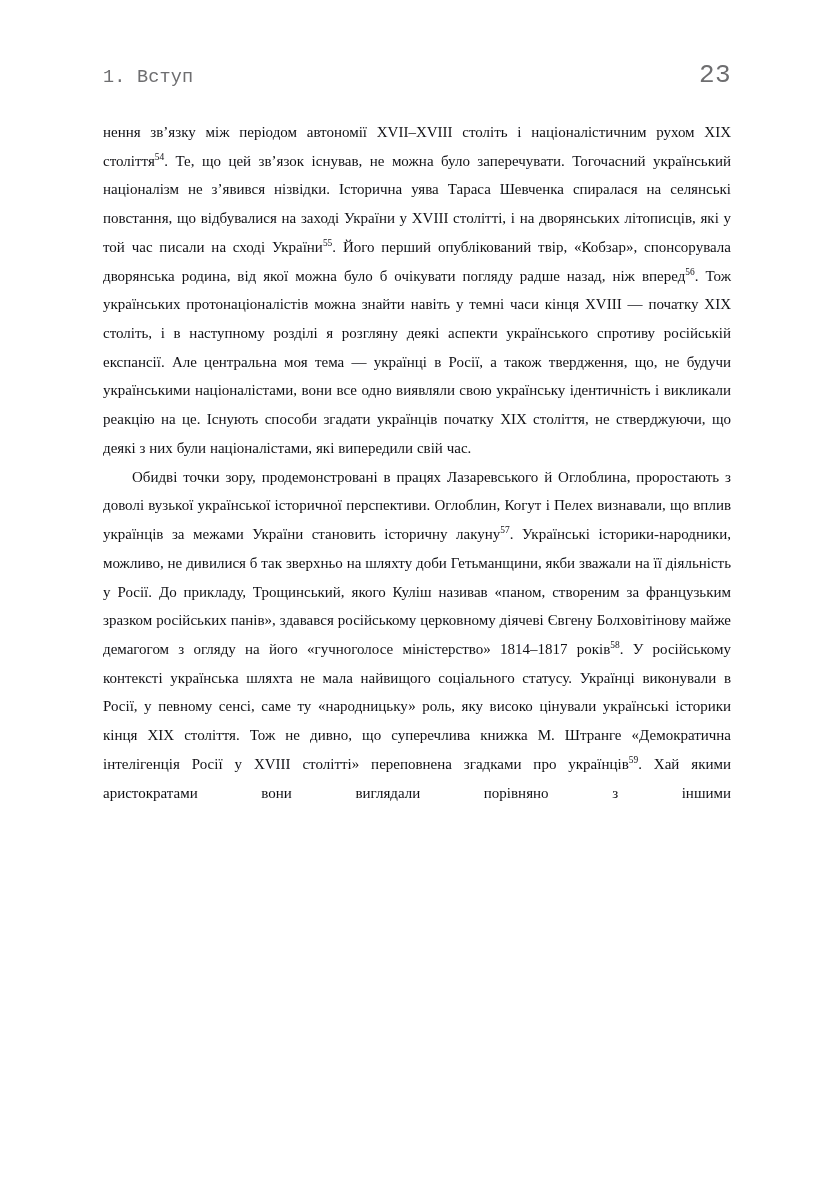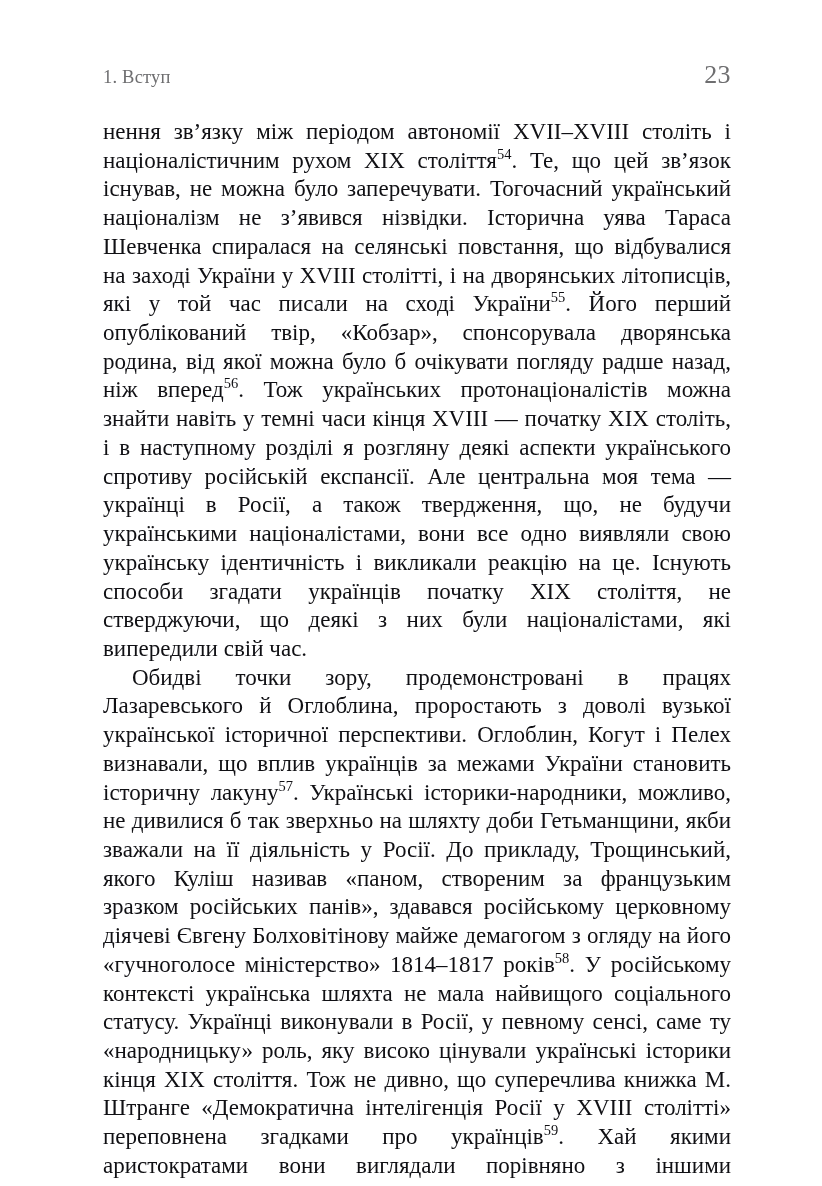--- a/index.html
+++ b/index.html
@@ -31,7 +31,7 @@
     display: flex;
     align-items: baseline;
     justify-content: space-between;
-    font-family: Liberation Serif, serif;
+    font-family: Liberation Mono, monospace;
   }
   .running-head-title {
     font-size: 18.5px;

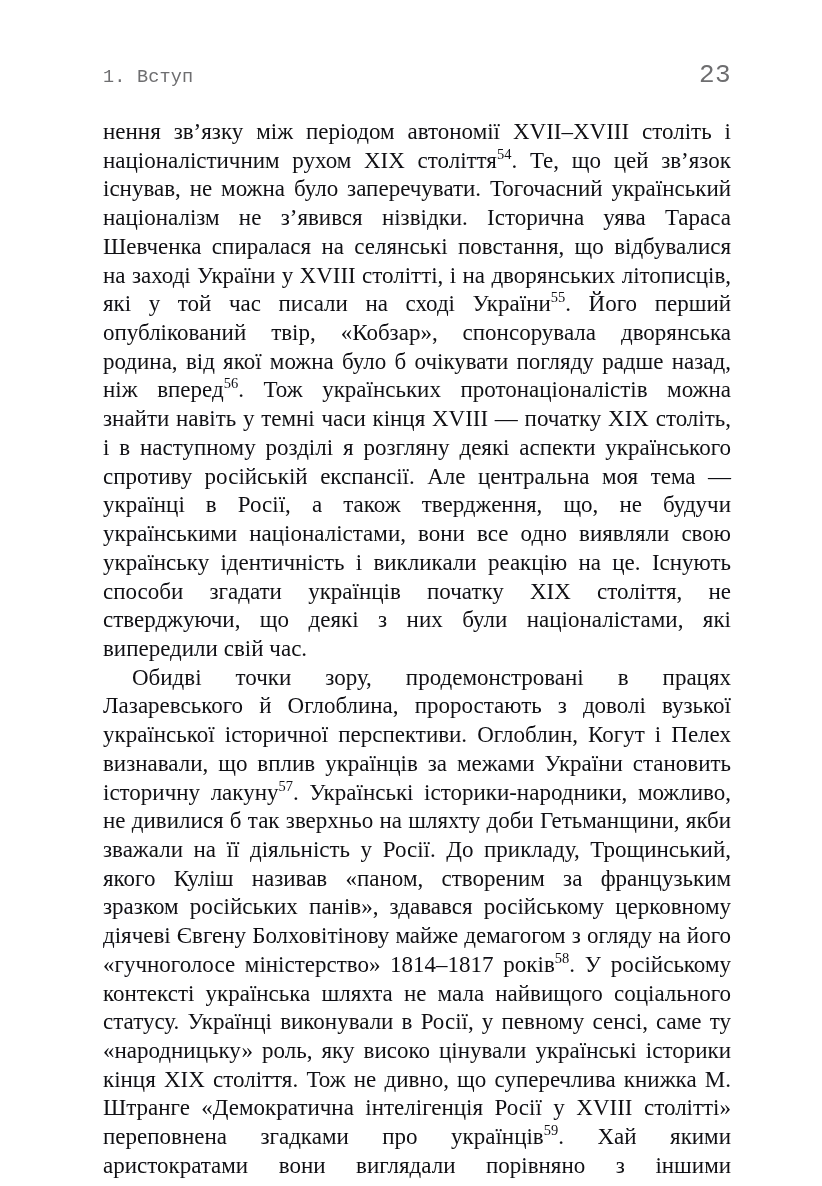--- a/index.html
+++ b/index.html
@@ -56,7 +56,7 @@
 
   .para {
     margin: 0;
-    font-size: 23px;
+    font-size: 15px;
     line-height: 28.72px;
     color: #101014;
     text-align: justify;

